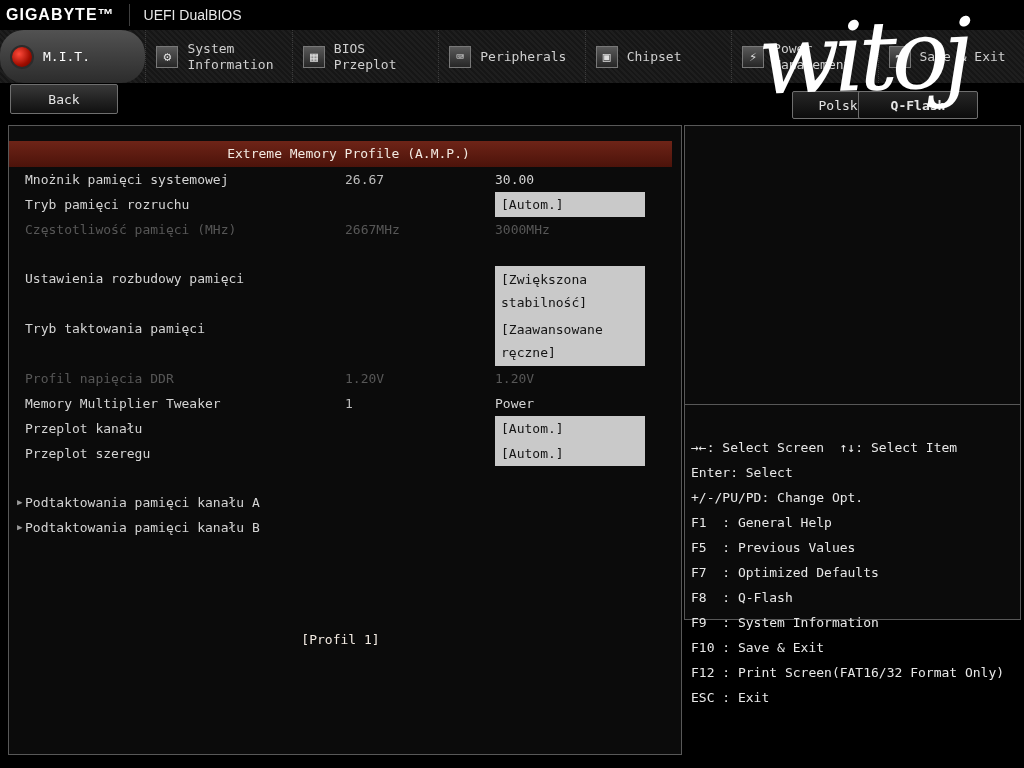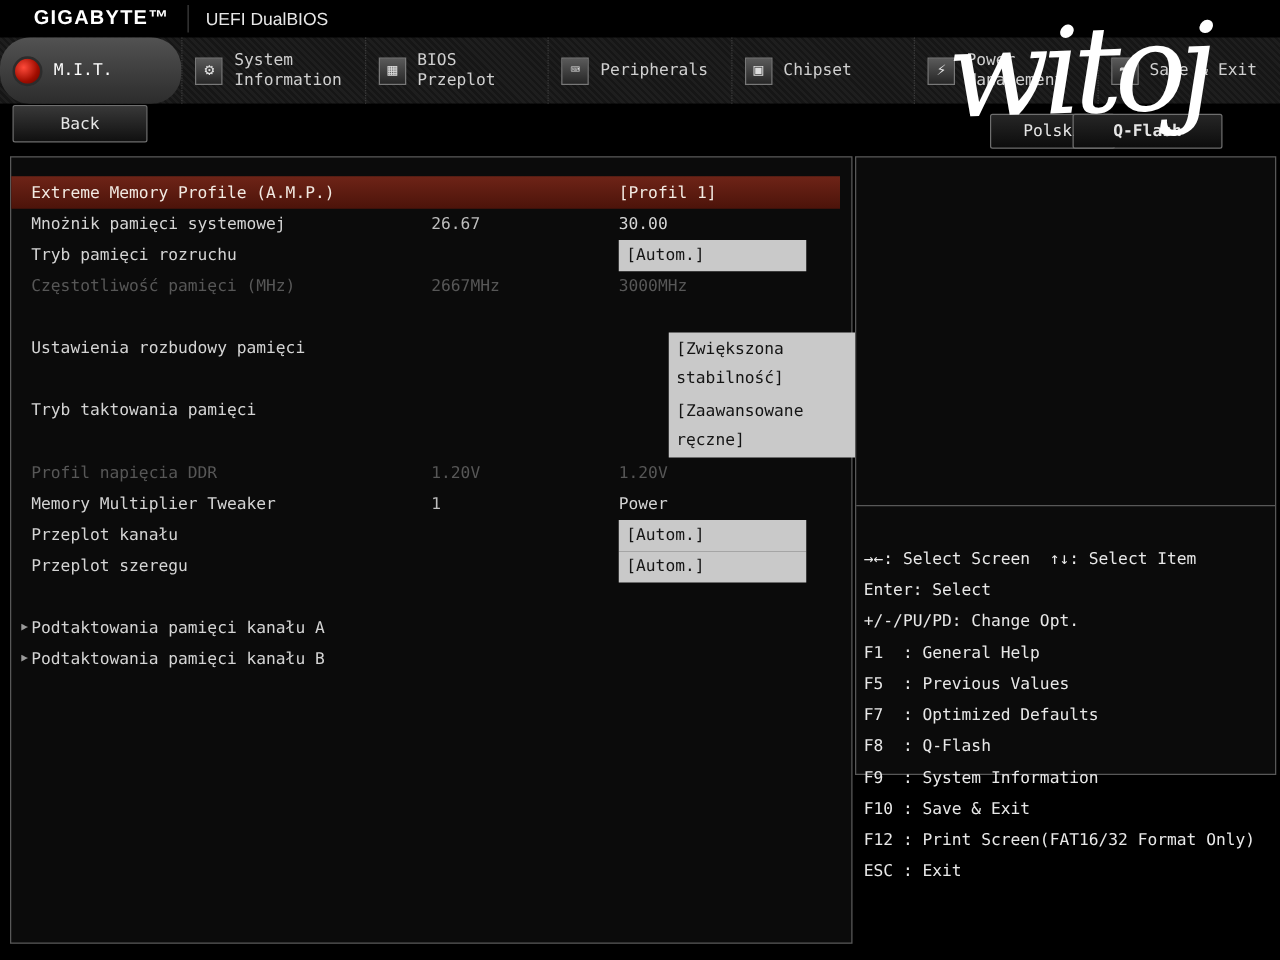--- a/index.html
+++ b/index.html
@@ -11,7 +11,7 @@
   #header { position:absolute; left:0; top:0; width:1024px; height:30px;
             display:flex; align-items:center; background:#000; }
   .brand { color:#fff; font-family:"Liberation Sans", sans-serif; font-weight:bold;
-           font-size:16px; letter-spacing:1px; padding-left:27px; }
+           font-size:16px; letter-spacing:1px; padding-left:6px; }
   .hdr-sep { width:1px; height:22px; background:#3f3f3f; margin:0 14px; }
   .hdr-title { color:#e8e8e8; font-family:"Liberation Sans", sans-serif; font-size:14px; }
 

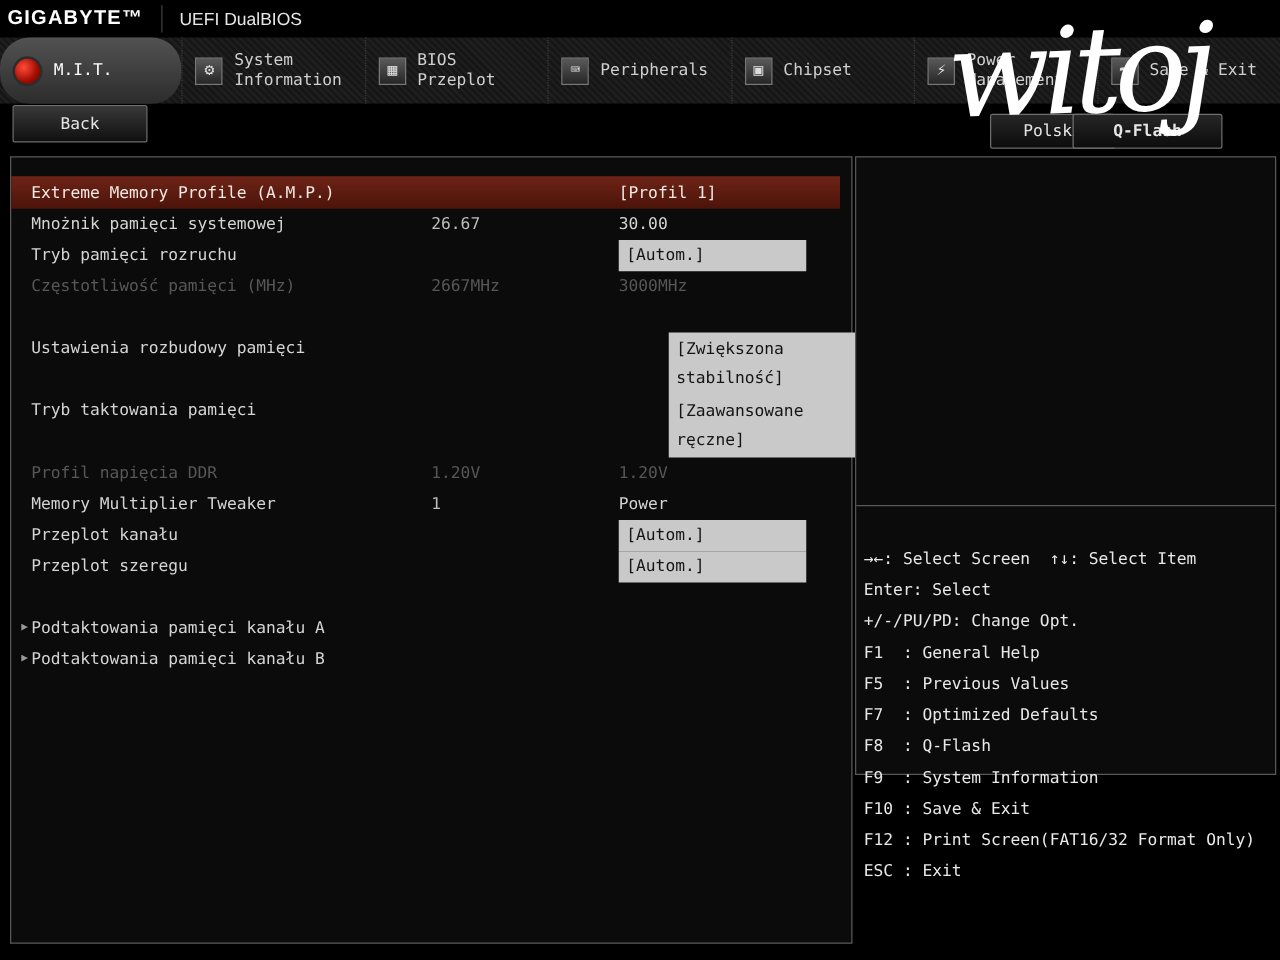--- a/index.html
+++ b/index.html
@@ -72,7 +72,7 @@
               padding:1px 6px; line-height:23px; }
   .row.tall .val .box { line-height:23px; padding:2px 6px;margin-left:40px; }
   .row.disabled .lbl, .row.disabled .mid, .row.disabled .val.plain { color:#575757; }
-  .row.selected { background:linear-gradient(#6e2417,#4c130a); height:26px; }
+  .row.selected { background:linear-gradient(#6e2417,#4c130a); height:26px;flex-direction:column; }
   .row.selected .lbl, .row.selected .val { color:#f2eae2; }
   .row.submenu .arrow { flex:0 0 16px; padding-left:8px; color:#9a9a9a; font-size:9px;
                         line-height:25px; }

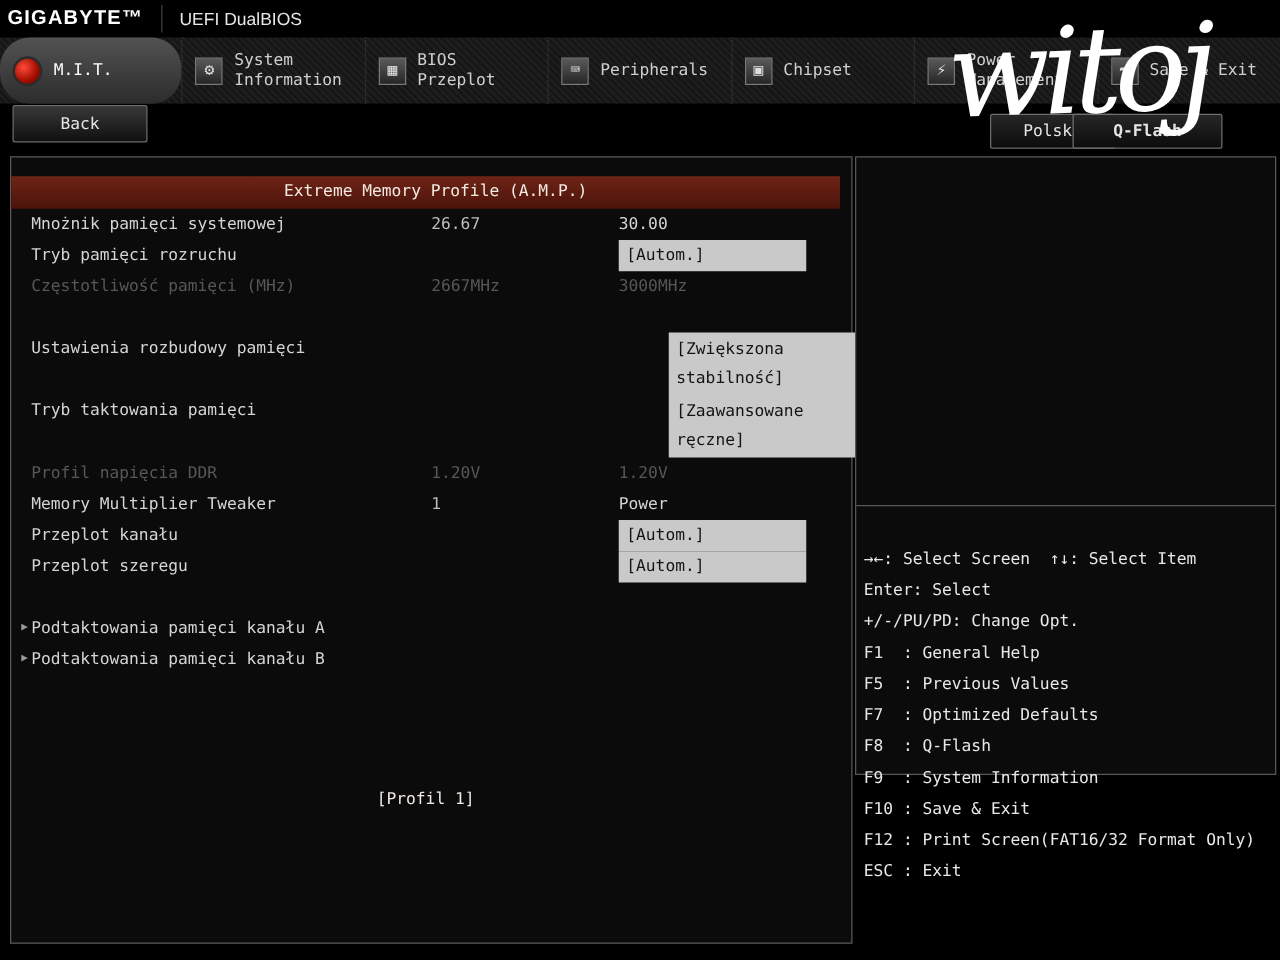--- a/index.html
+++ b/index.html
@@ -70,7 +70,7 @@
   .val.plain { color:#d4d4d4; }
   .val .box { display:block; width:150px; background:#c9c9c9; color:#141414;
               padding:1px 6px; line-height:23px; }
-  .row.tall .val .box { line-height:23px; padding:2px 6px;margin-left:40px; }
+  .row.tall .val .box { line-height:23px; padding:2px 6px; }
   .row.disabled .lbl, .row.disabled .mid, .row.disabled .val.plain { color:#575757; }
   .row.selected { background:linear-gradient(#6e2417,#4c130a); height:26px;flex-direction:column; }
   .row.selected .lbl, .row.selected .val { color:#f2eae2; }

